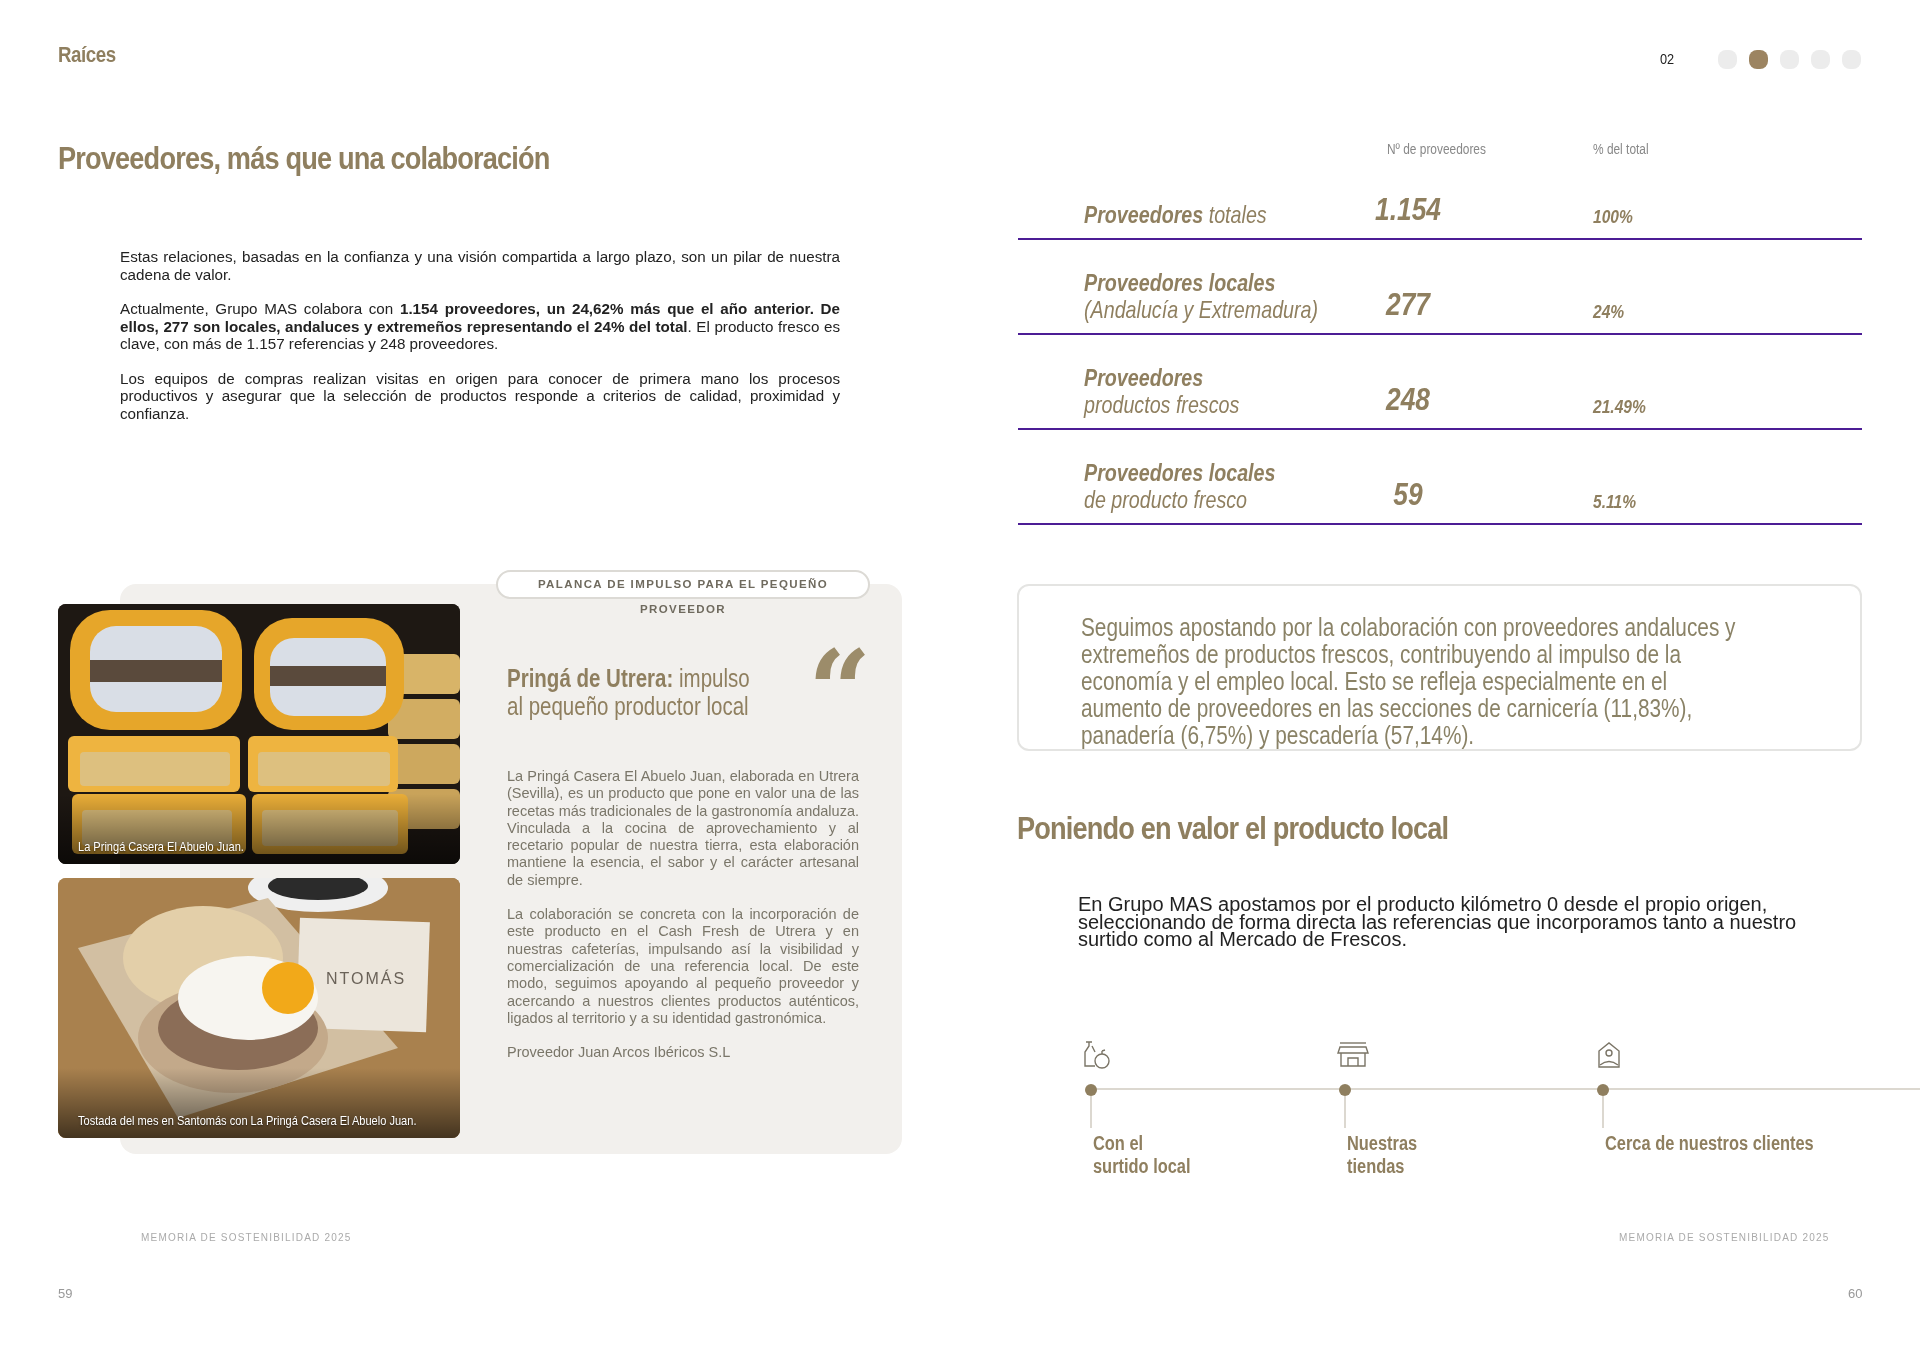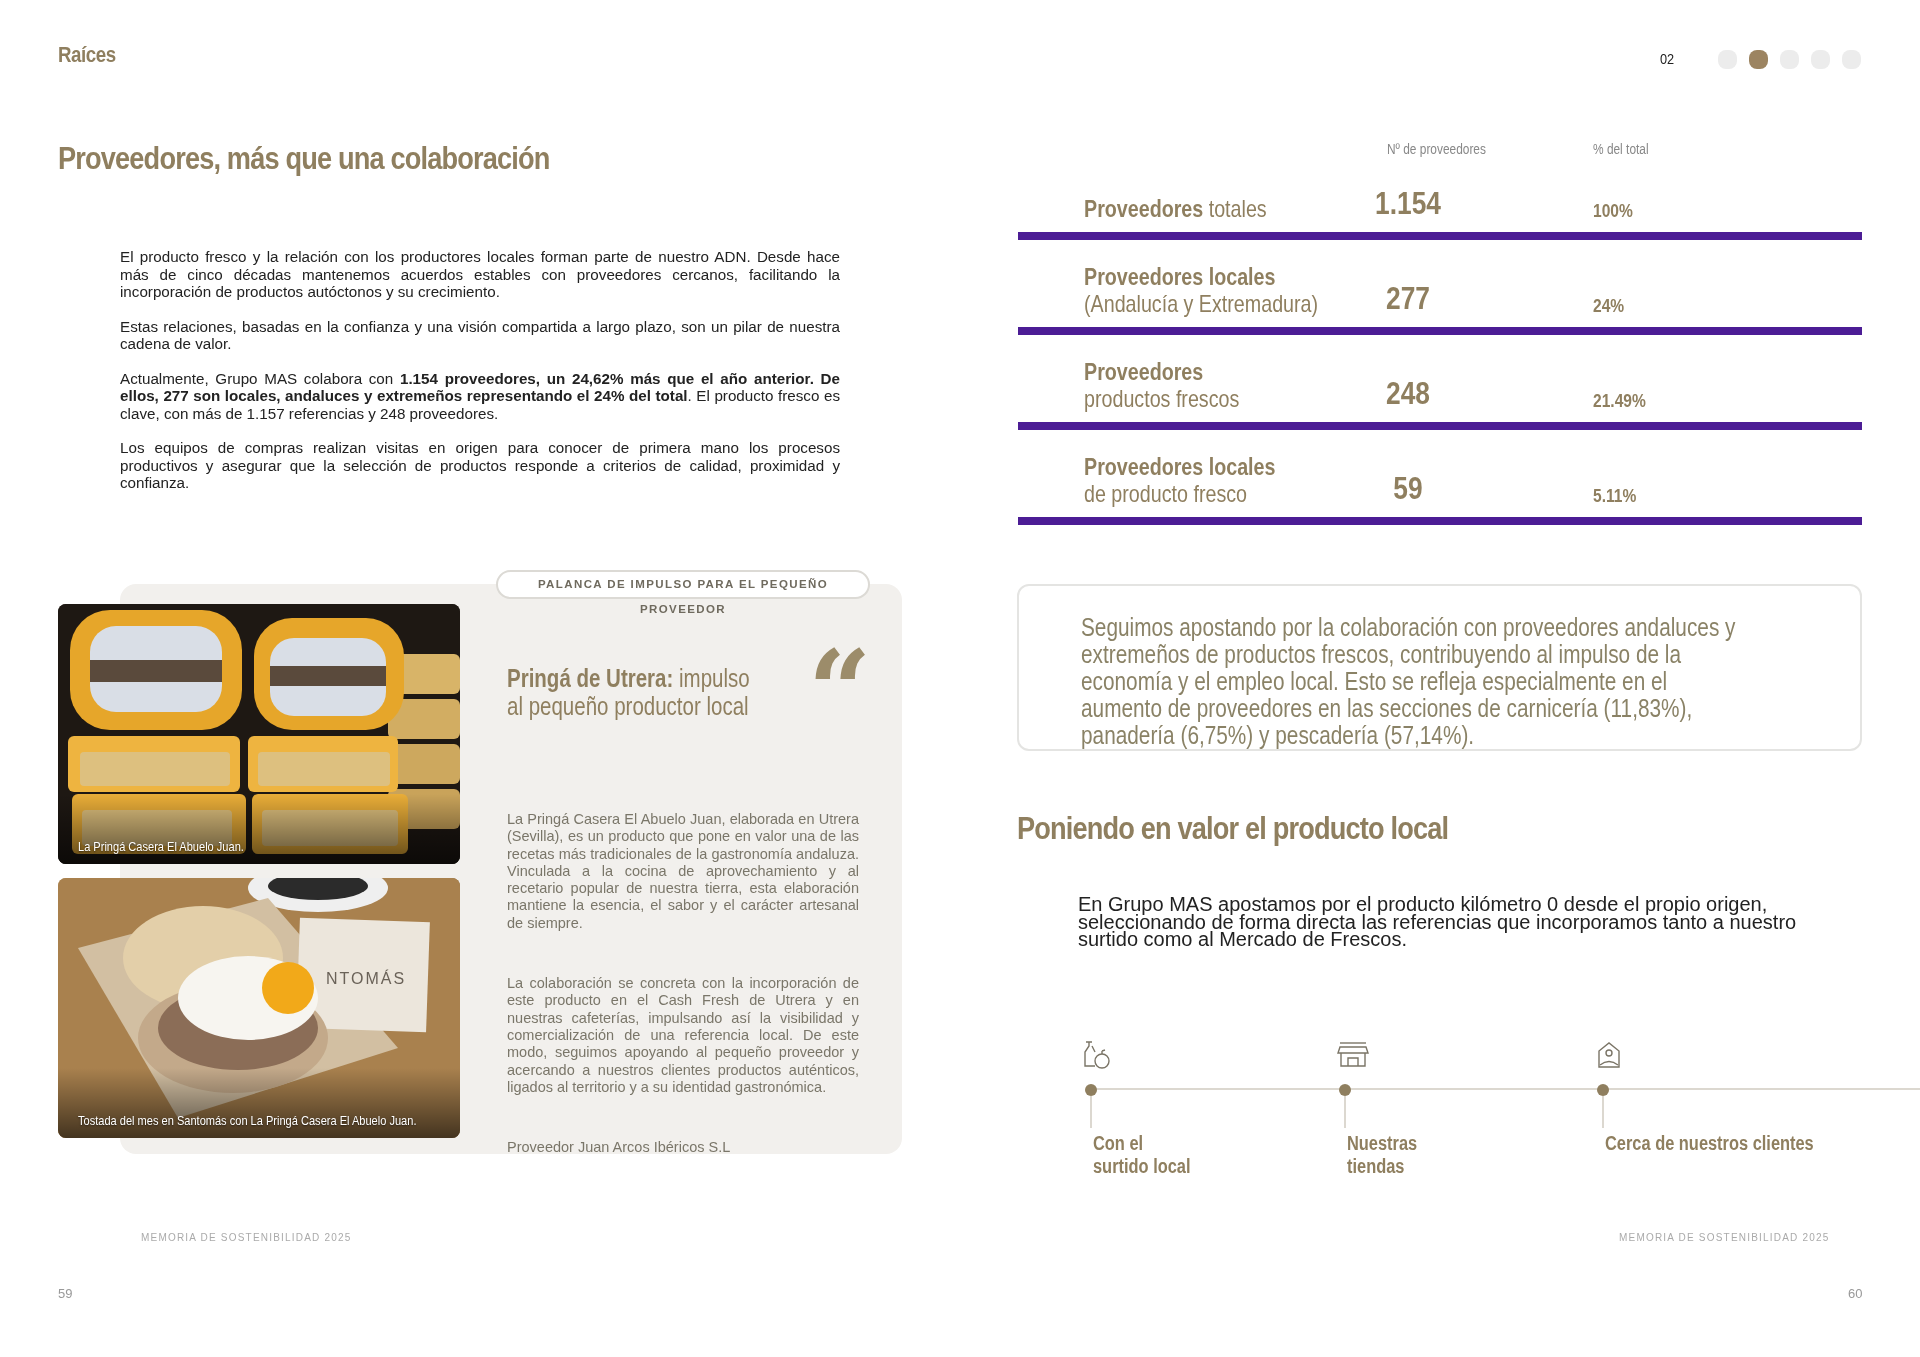--- a/index.html
+++ b/index.html
@@ -24,7 +24,7 @@
     
     .col-head { top: 141px; font-size: 14px; color: #888; transform: scaleX(0.85); transform-origin: left; white-space: nowrap; }
     .stats-table { left: 1018px; top: 180px; width: 844px; }
-    .stats-row { position: relative; border-bottom: 8px solid #4c1d95; height: 95px; }
+    .stats-row { position: relative; border-bottom: 2px solid #4c1d95; height: 95px; font-style: italic; }
     .stats-row.first { height: 60px; }
     .row-label { position: absolute; left: 66px; bottom: 10px; font-size: 24px; line-height: 27px; color: #8f7f5f; transform: scaleX(0.82); transform-origin: left bottom; white-space: nowrap; }
     .row-label .strong { font-weight: 700; }

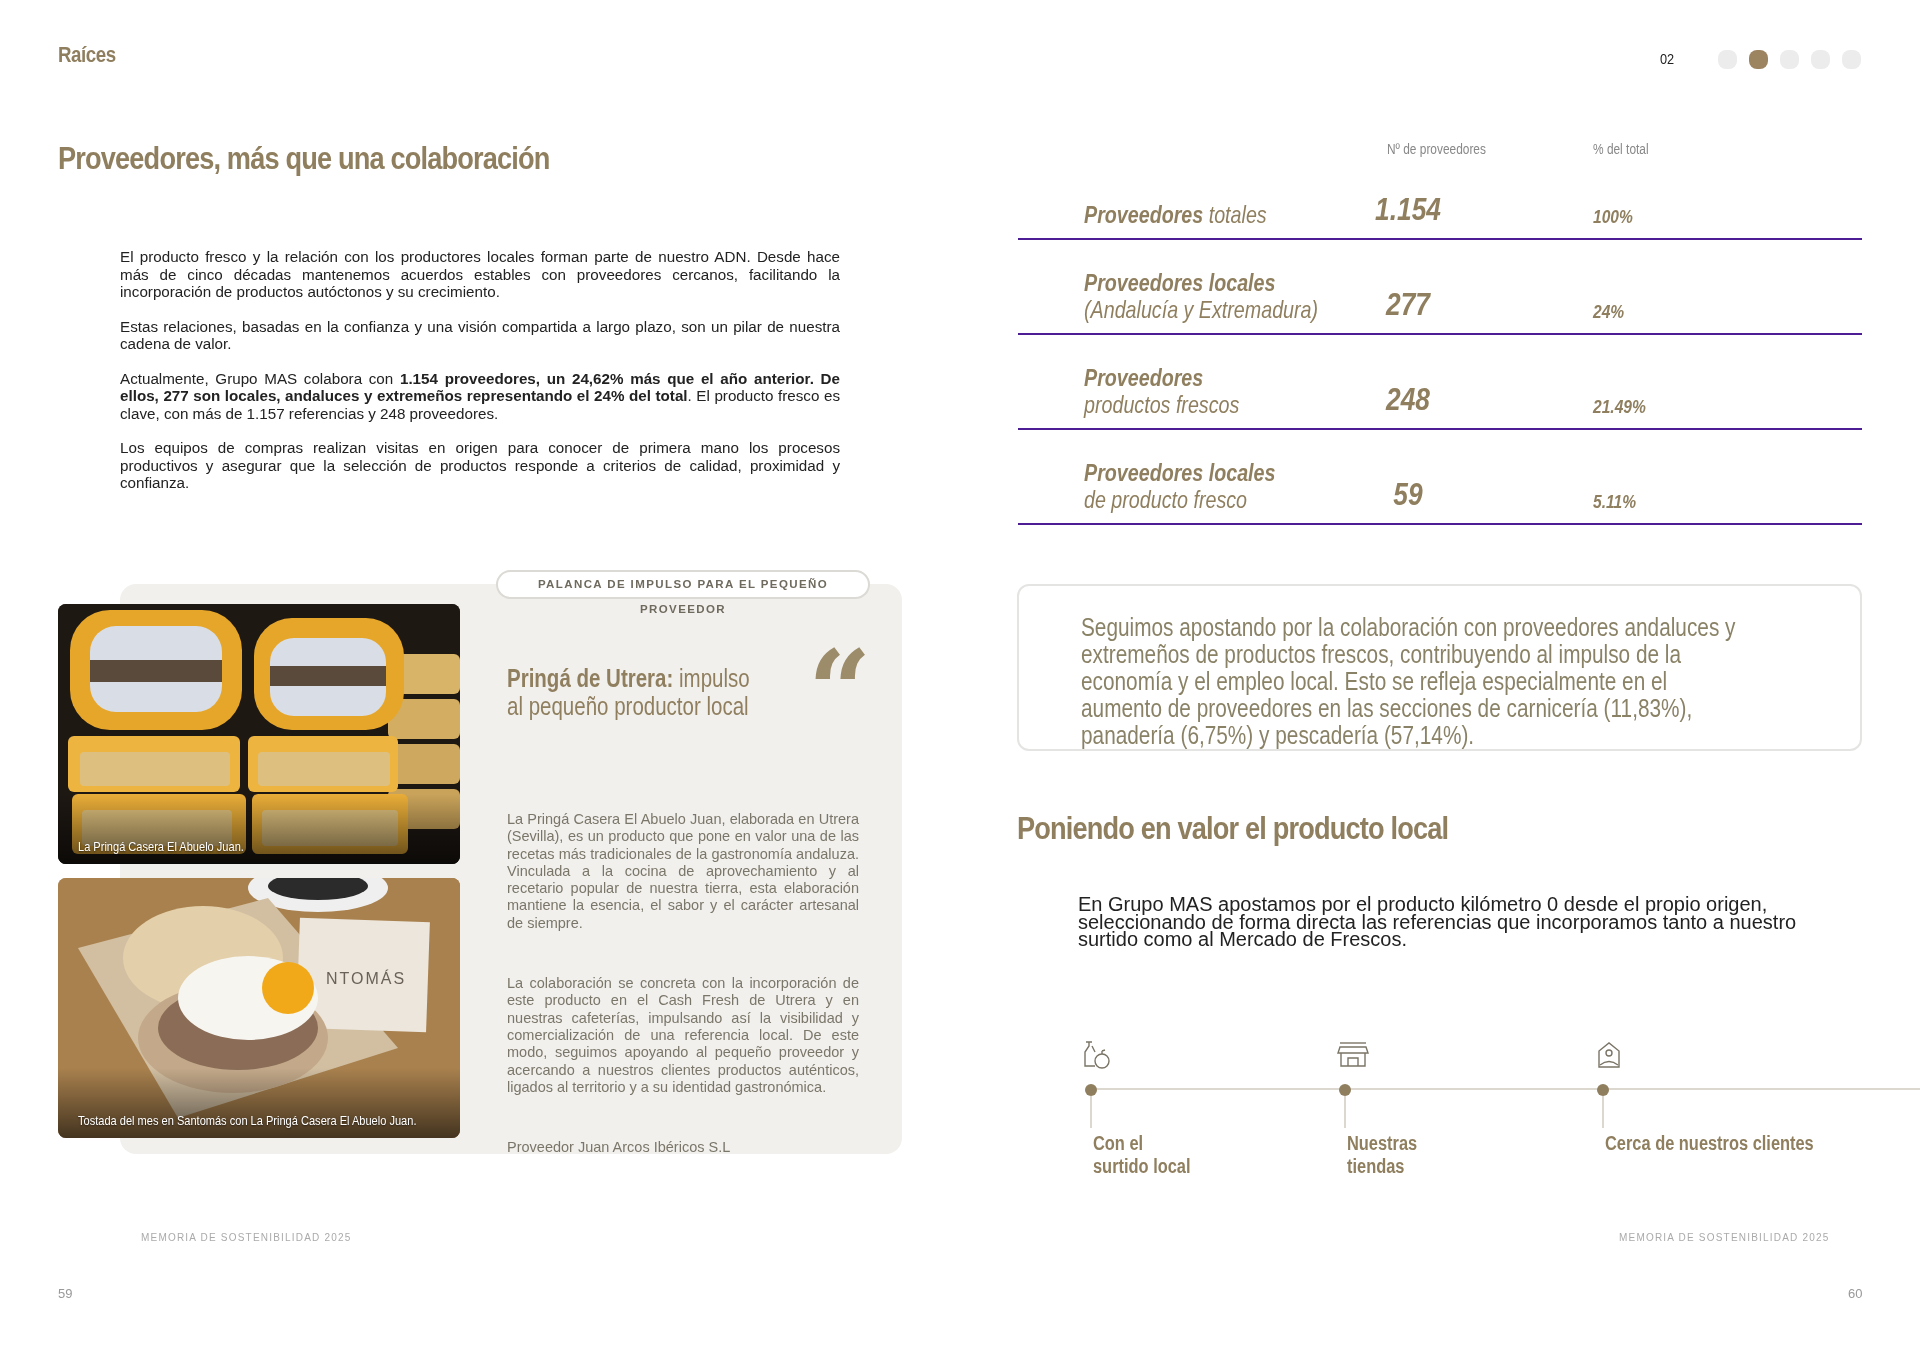--- a/index.html
+++ b/index.html
@@ -82,7 +82,6 @@
 <h1 class="abs title">Proveedores, más que una colaboración</h1>
 
 <div class="abs intro">
-  <p>El producto fresco y la relación con los productores locales forman parte de nuestro ADN. Desde hace más de cinco décadas mantenemos acuerdos estables con proveedores cercanos, facilitando la incorporación de productos autóctonos y su crecimiento.</p>
   <p>Estas relaciones, basadas en la confianza y una visión compartida a largo plazo, son un pilar de nuestra cadena de valor.</p>
   <p><span>Actualmente, Grupo MAS colabora con </span><b>1.154 proveedores, un 24,62% más que el año anterior. De ellos, 277 son locales, andaluces y extremeños representando el 24% del total</b><span>. El producto fresco es clave, con más de 1.157 referencias y 248 proveedores.</span></p>
   <p>Los equipos de compras realizan visitas en origen para conocer de primera mano los procesos productivos y asegurar que la selección de productos responde a criterios de calidad, proximidad y confianza.</p>

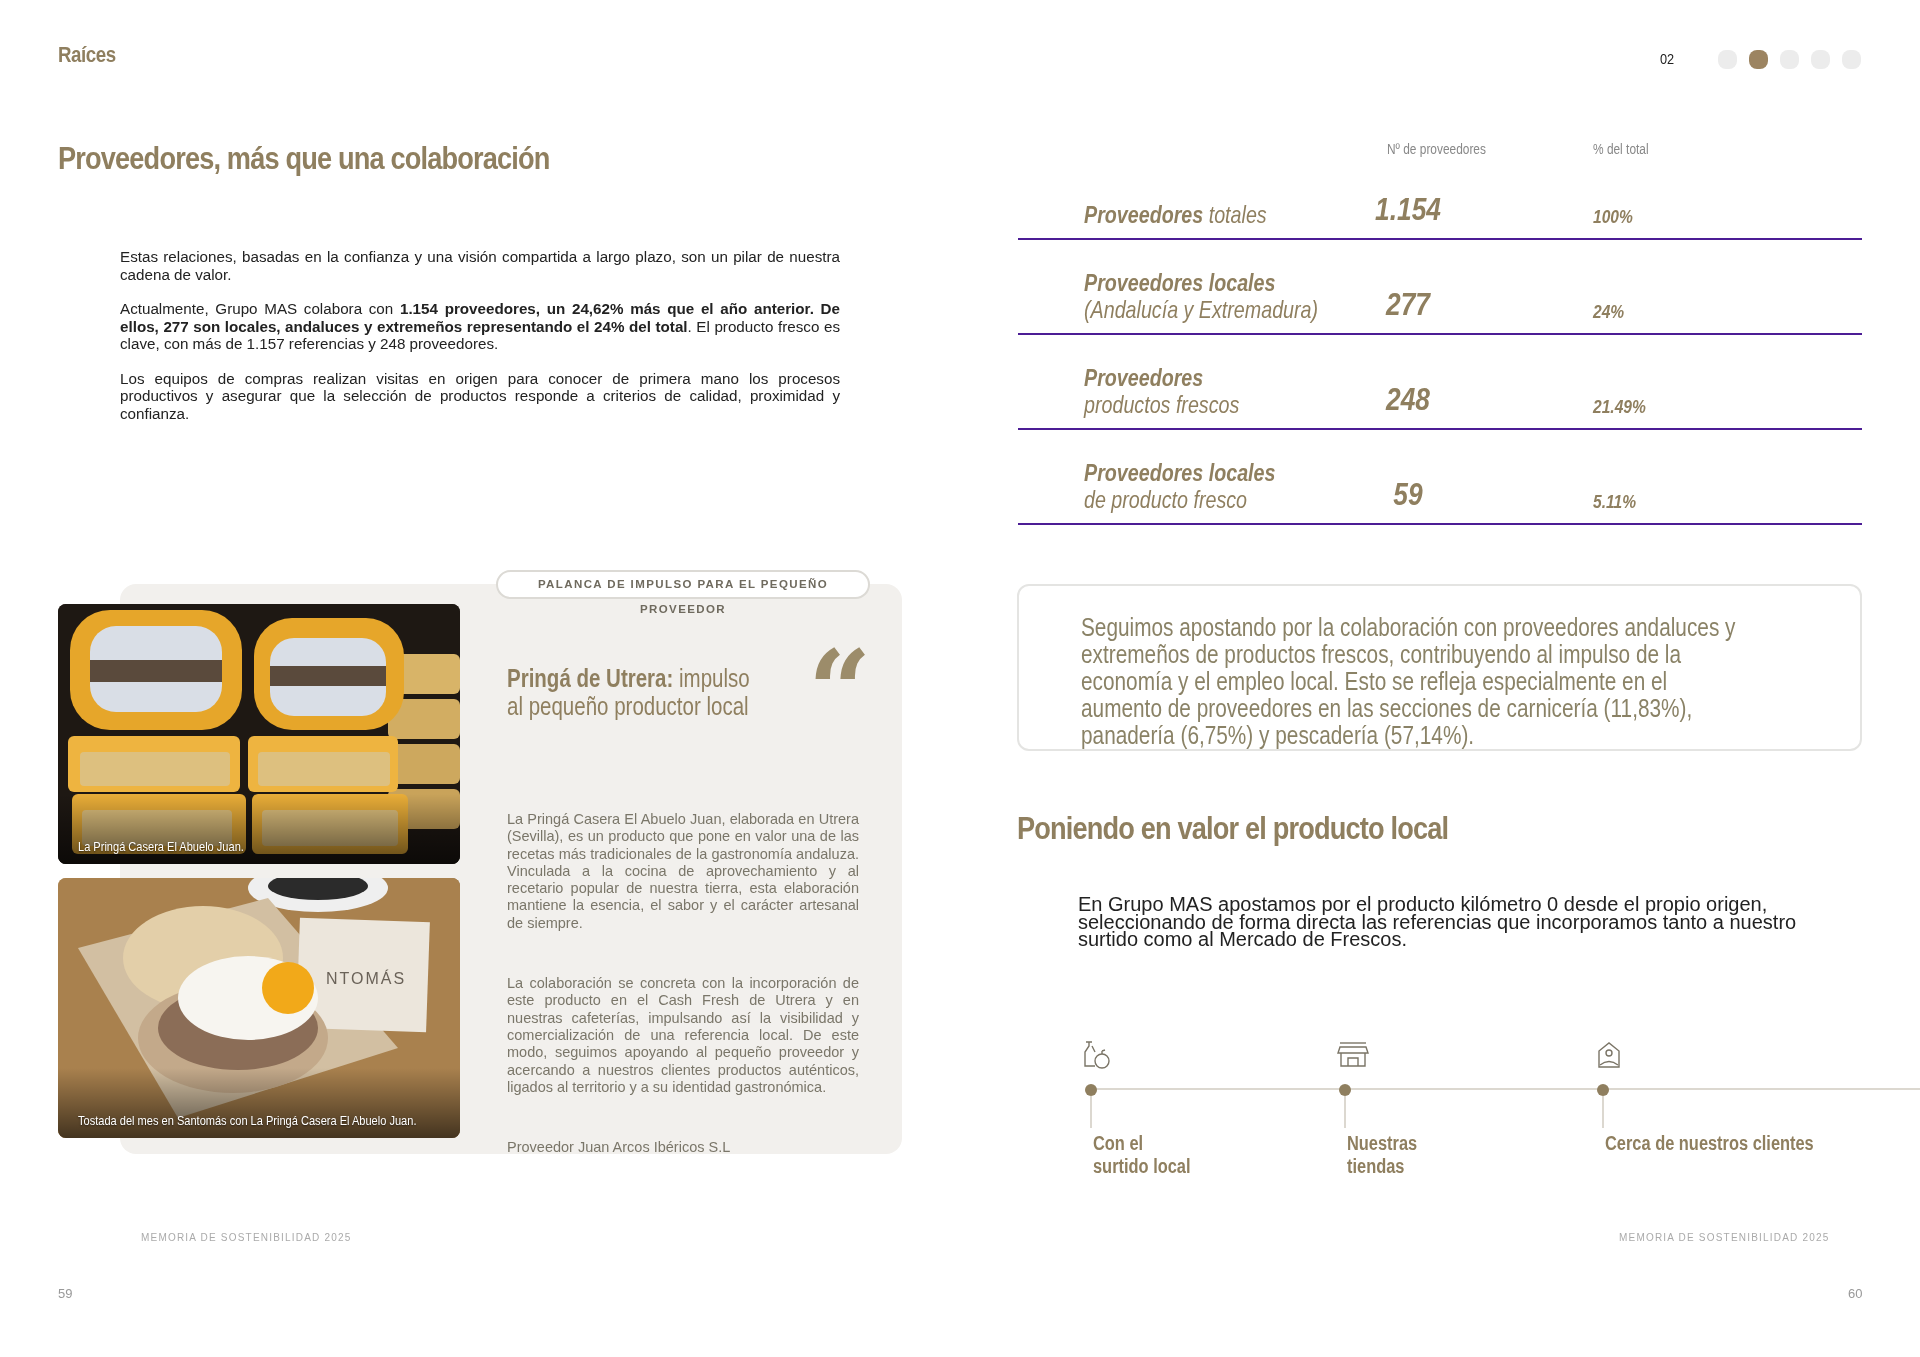--- a/index.html
+++ b/index.html
@@ -42,7 +42,7 @@
     .card-title .strong { font-weight: 700; }
     .quote-mark { left: 808px; top: 636px; font-family: "DejaVu Serif", serif; font-size: 110px; color: #9c8c6a; font-weight: 700; line-height: 110px; }
     .card-body { left: 507px; top: 768px; width: 352px; font-size: 14.5px; line-height: 17.3px; color: #7a7669; text-align: justify; }
-    .card-body p { margin-bottom: 17px; margin-top: 43px; }
+    .card-body p { margin-bottom: 17px; }
 
     .photo { left: 58px; width: 402px; height: 260px; border-radius: 8px; overflow: hidden; }
     .photo1 { top: 604px; background: linear-gradient(180deg, #2a221a 0%, #1a1510 100%); }

